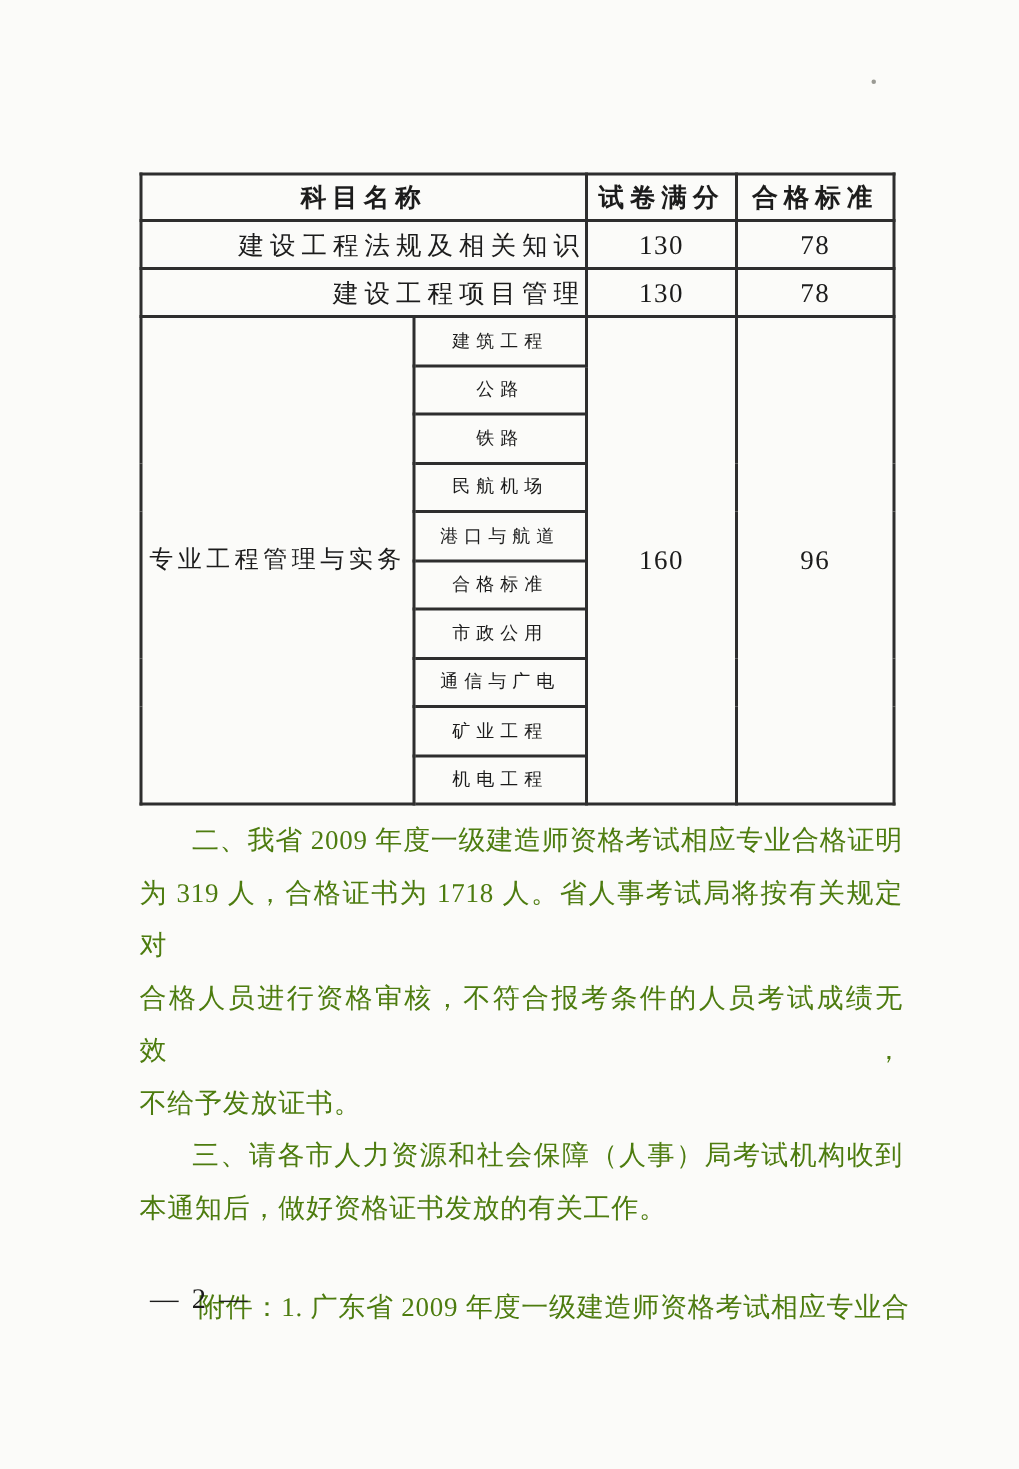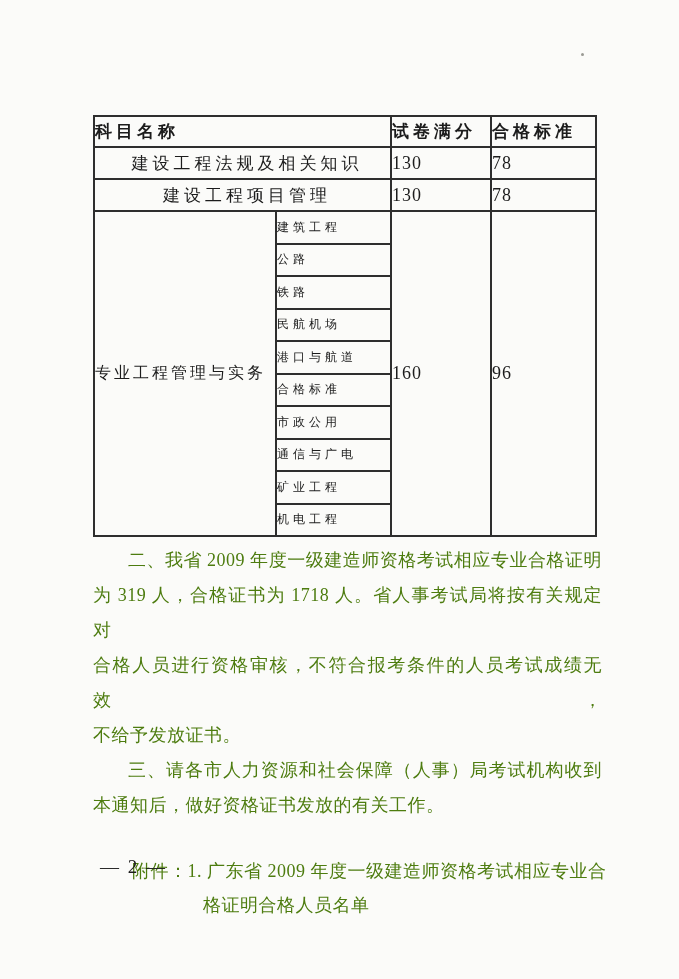--- a/index.html
+++ b/index.html
@@ -34,7 +34,7 @@
   .score-table td, .score-table th {
     border: 2px solid #2e2e2e;
     padding: 0;
-    text-align: left;
+    text-align: center;
     vertical-align: middle;
     font-size: 17px;
     letter-spacing: 3px;

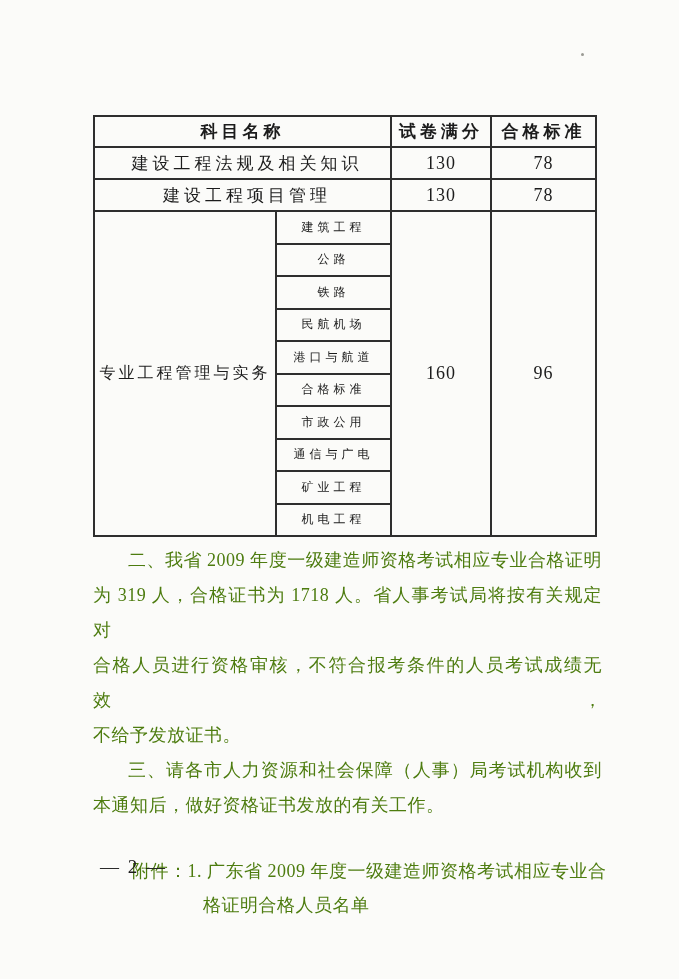--- a/index.html
+++ b/index.html
@@ -50,7 +50,7 @@
   .score-table .row-h { height: 32px; }
   .score-table .sub-h { height: 32.5px; }
   .score-table td.subject-left {
-    text-align: center;
+    text-align: right;
     padding-left: 9px;
     letter-spacing: 4px;
   }

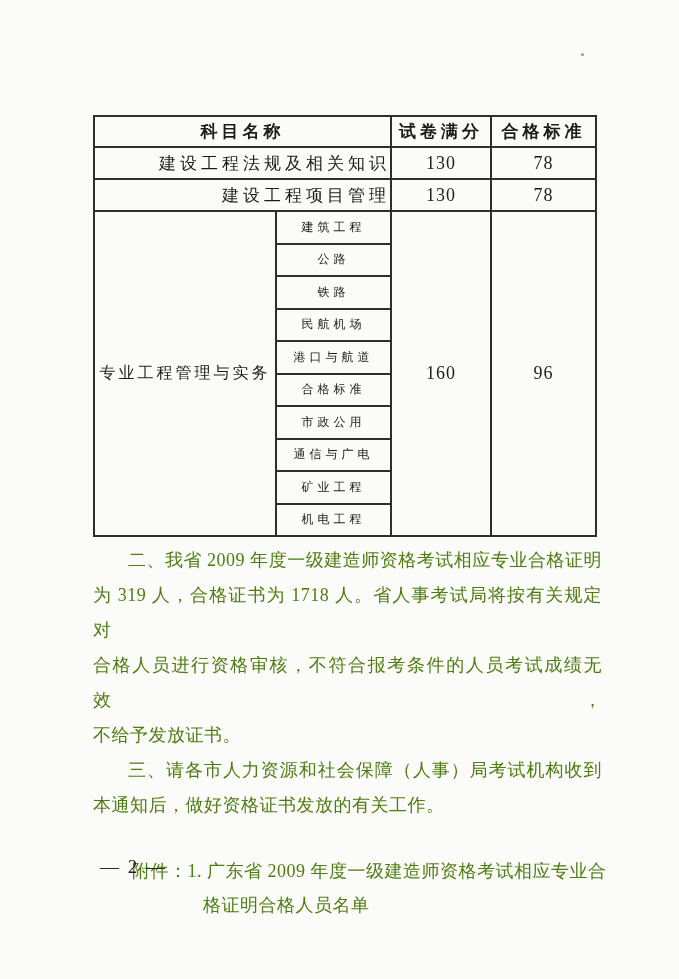--- a/index.html
+++ b/index.html
@@ -187,7 +187,6 @@
     <div class="line">本通知后，做好资格证书发放的有关工作。</div>
     <div class="attachment">
       <div class="line att-line1">附件：1. 广东省 2009 年度一级建造师资格考试相应专业合</div>
-      <div class="line att-line2">格证明合格人员名单</div>
     </div>
   </div>
 

